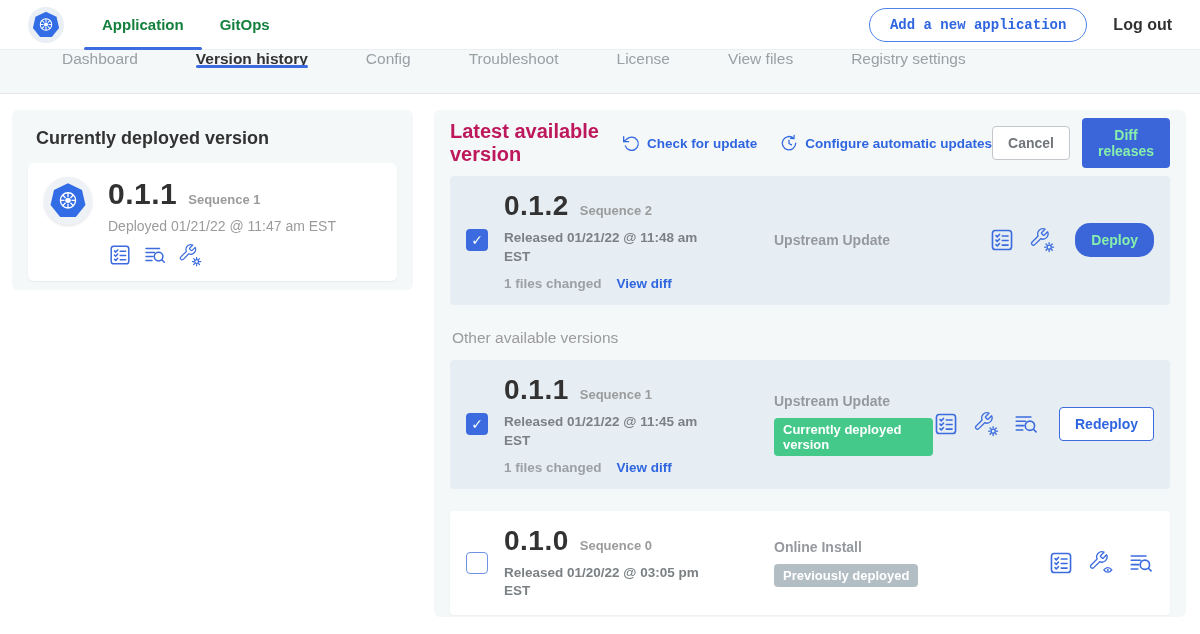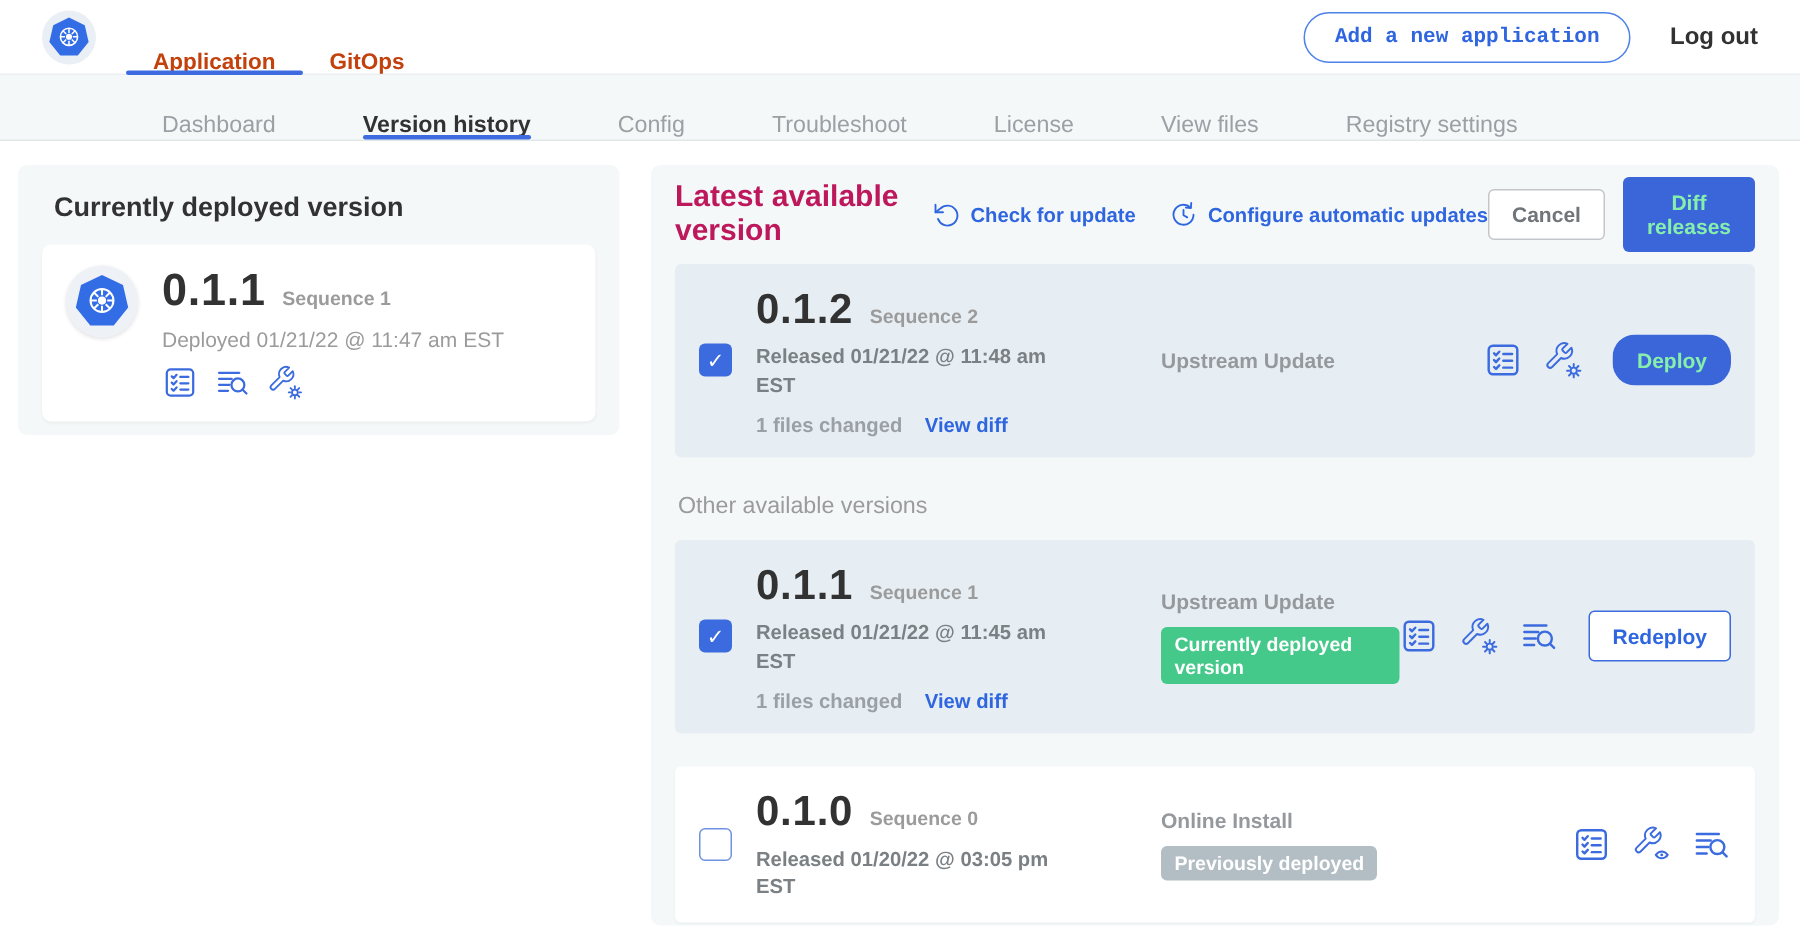--- a/index.html
+++ b/index.html
@@ -12,8 +12,8 @@
   .logo-wrap { position:absolute; left:28px; top:7px; width:36px; height:36px; border-radius:50%;
     background:#eaeff5; display:flex; align-items:center; justify-content:center; }
   .hdr-tabs { display:flex; height:50px; margin-left:84px; }
-  .hdr-tab { position:relative; height:50px; display:flex; align-items:flex-end;
-    padding:0 18px; font-size:15px; font-weight:700; color:#c2410c; cursor:pointer; }
+  .hdr-tab { position:relative; height:50px; display:flex; align-items:center;
+    padding:0 18px; font-size:15px; font-weight:700; color:#15803d; cursor:pointer; }
   .hdr-tab.active::after { content:""; position:absolute; left:0; right:0; bottom:0; height:3px;
     background:#3e6ce0; border-radius:2px; }
   .hdr-right { margin-left:auto; display:flex; align-items:center; gap:26px; padding-right:28px; }

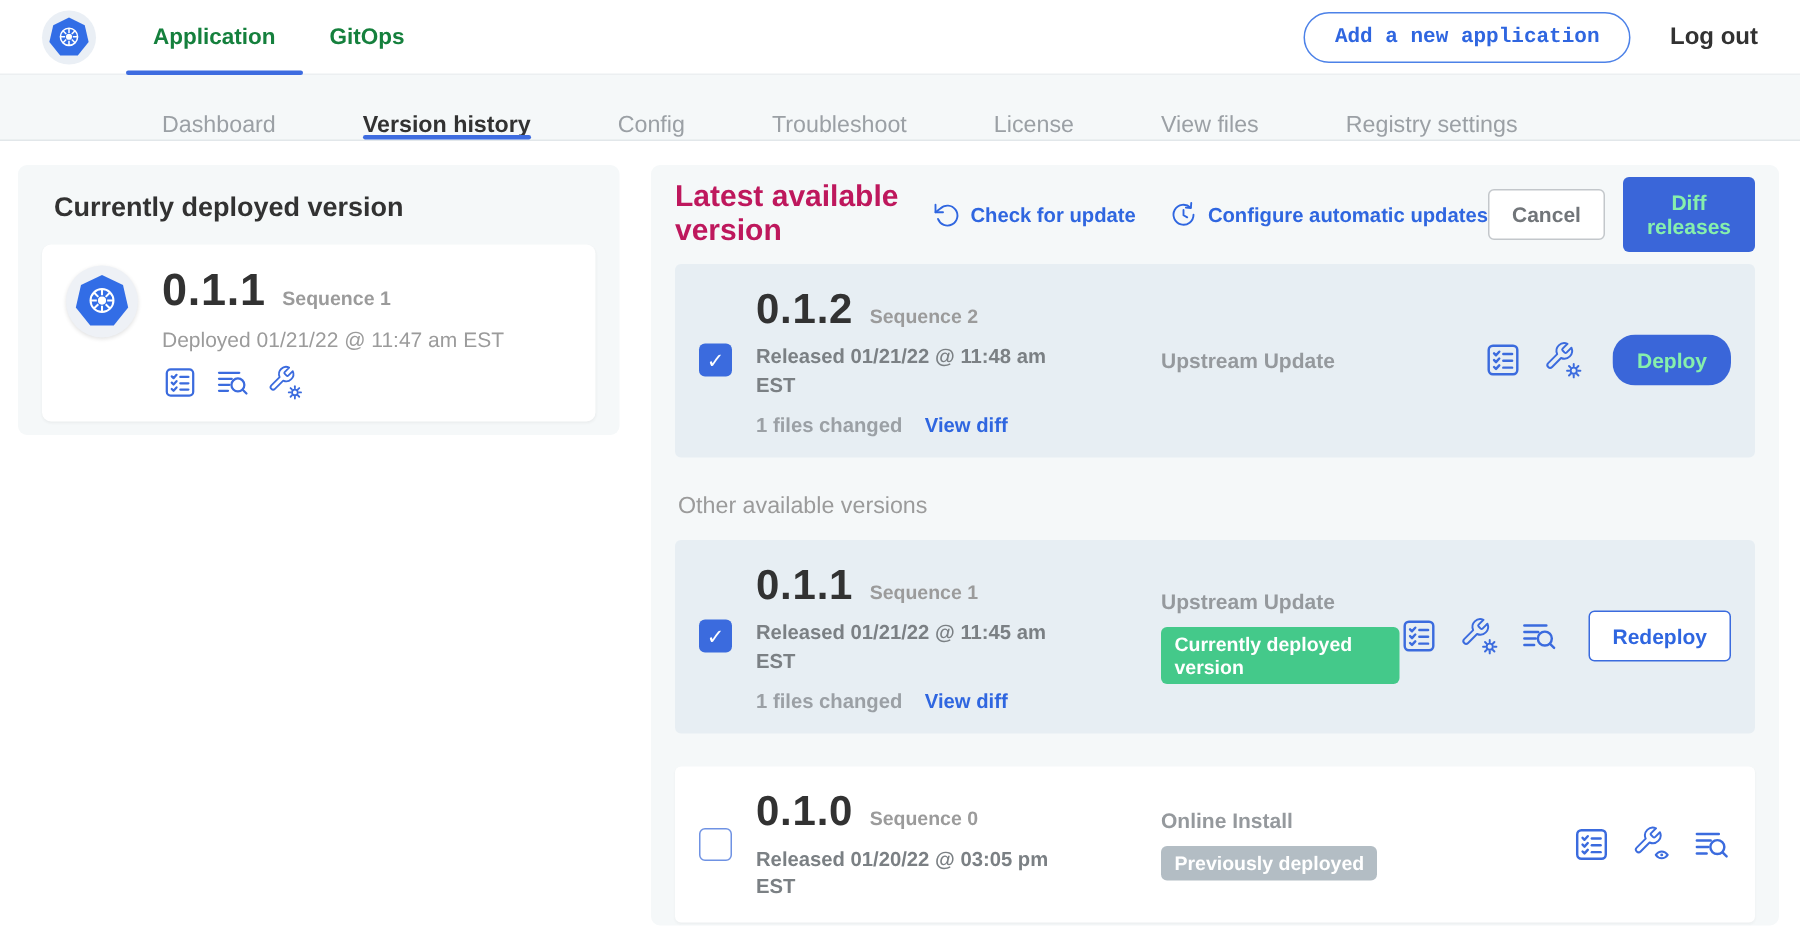--- a/index.html
+++ b/index.html
@@ -24,7 +24,7 @@
 
   
   .subnav { position:absolute; left:0; top:50px; width:1200px; height:44px; background:#f5f8f9;
-    border-bottom:1px solid #e2e7ea; display:flex; align-items:flex-end; padding-left:108px;
+    border-bottom:1px solid #e2e7ea; display:flex; align-items:flex-start; padding-left:62px;
     column-gap:58px; z-index:2; }
   .subnav-tab { position:relative; display:flex; align-items:center; font-size:15.5px;
     color:#9ba0a5; cursor:pointer; white-space:nowrap; }

